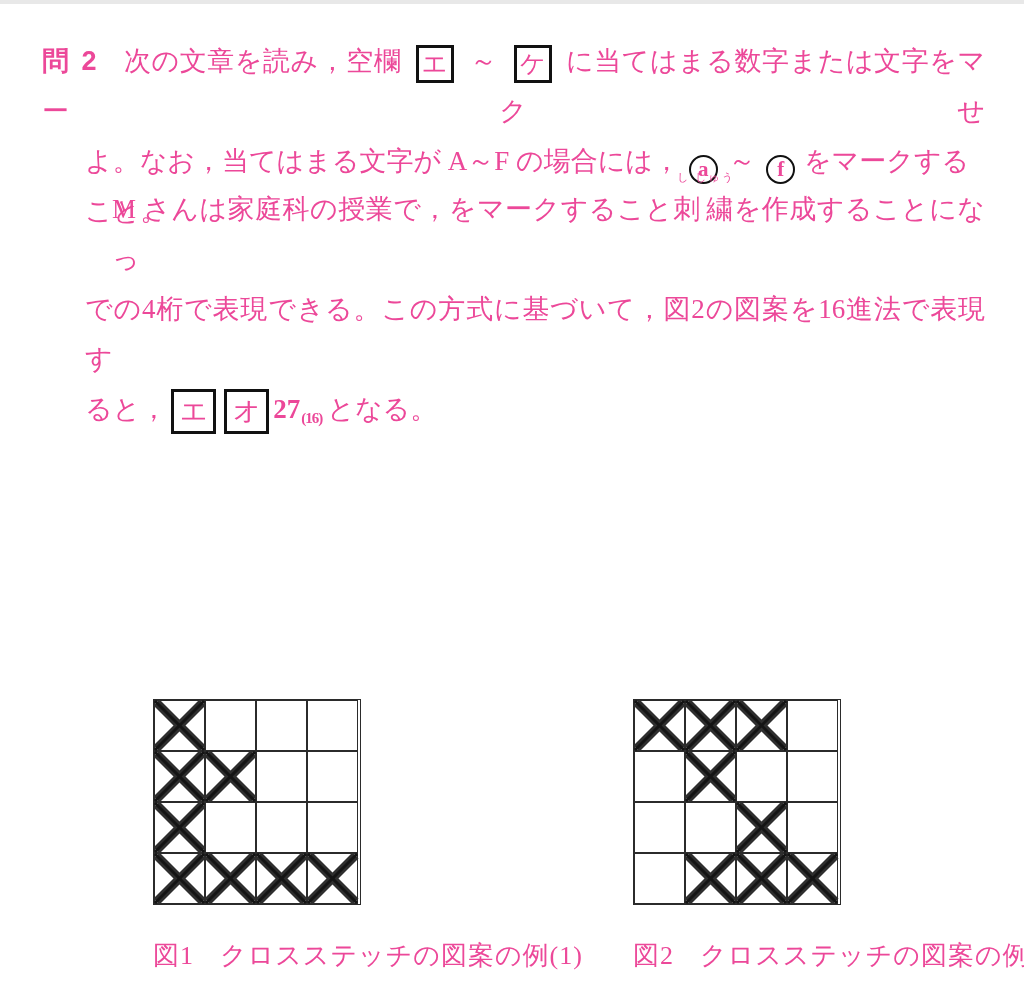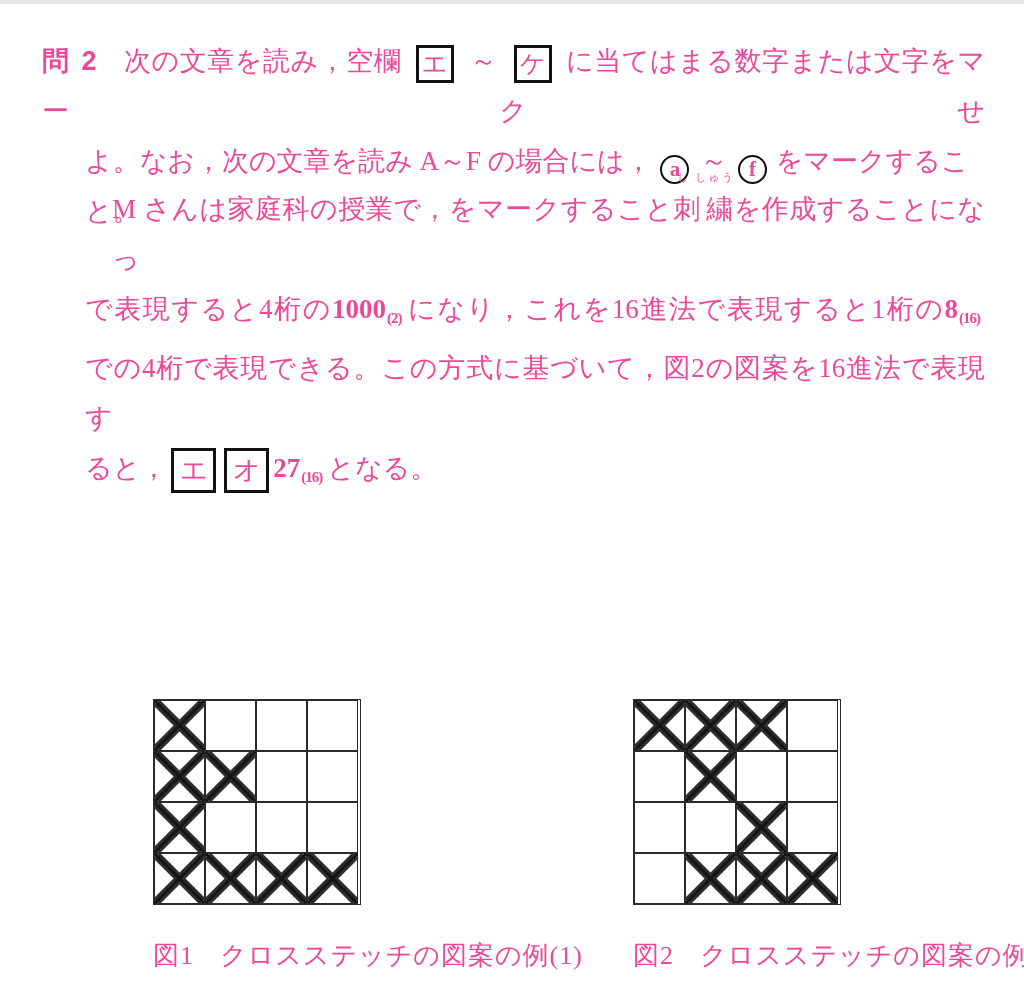--- a/index.html
+++ b/index.html
@@ -139,7 +139,7 @@
       <span>に当てはまる数字または文字をマークせ</span>
     </div>
     <div class="header-line2">
-      <span>よ。なお，次の文章を読み</span>
+      <span>よ。なお，当てはまる文字が</span>
       <span>A～F</span>
       <span>の場合には，</span>
       <span class="circle-letter">a</span>

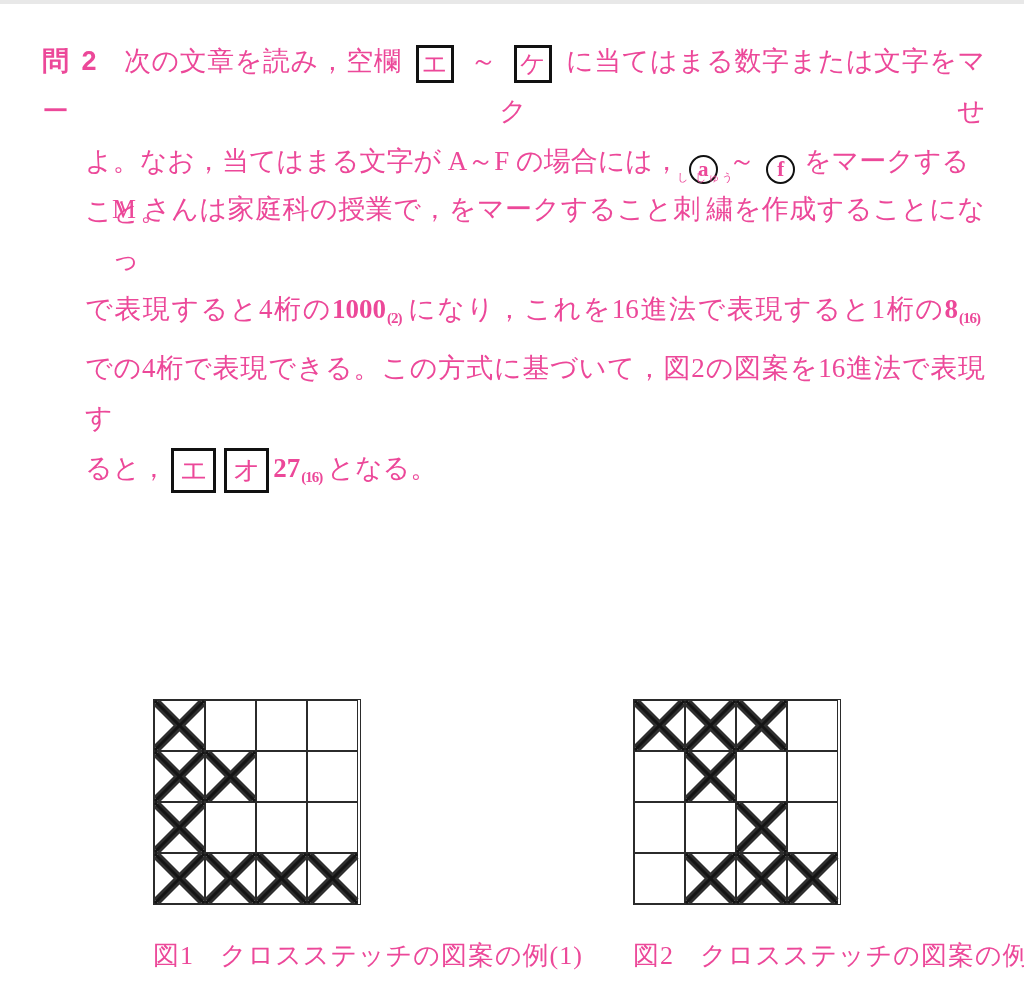--- a/index.html
+++ b/index.html
@@ -159,9 +159,6 @@
 
 
 
-    <div class="line just">
-      <span>で表現すると4桁の</span><span class="bold-num">1000</span><span class="sub-base">(2)</span><span>になり，これを16進法で表現すると1桁の</span><span class="bold-num">8</span><span class="sub-base">(16)</span>
-    </div>
 
 
     <div class="line just">

